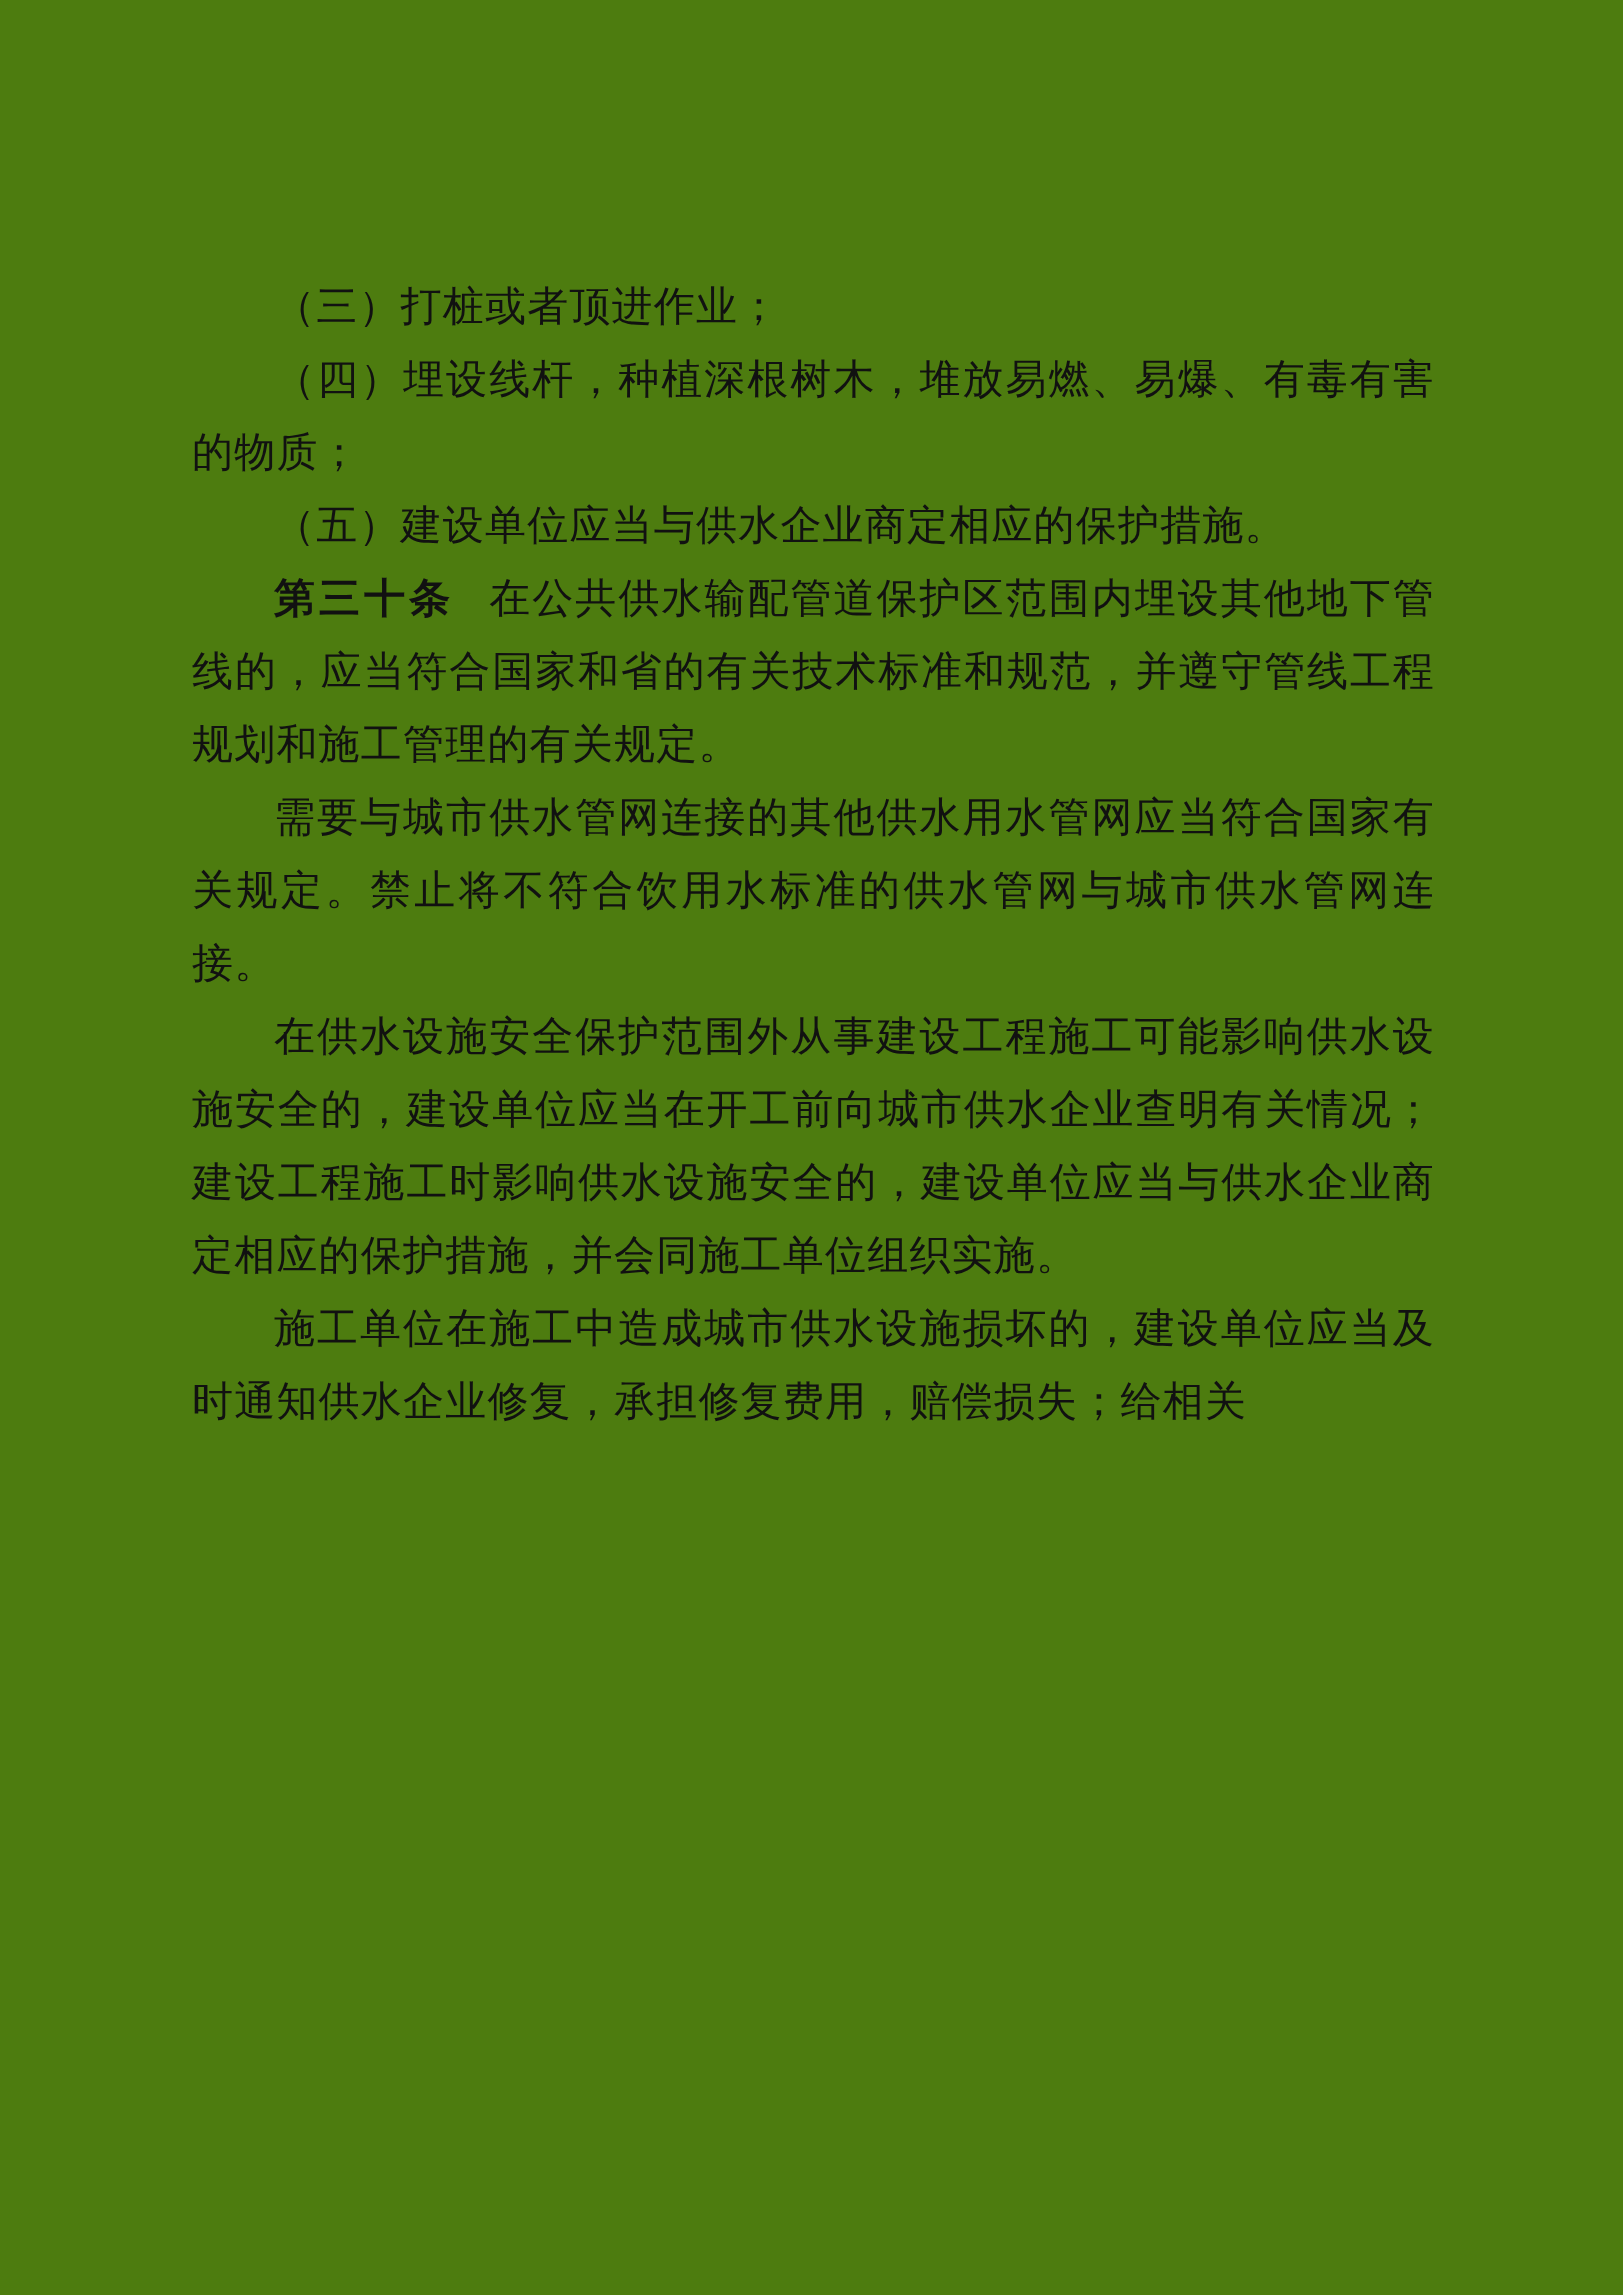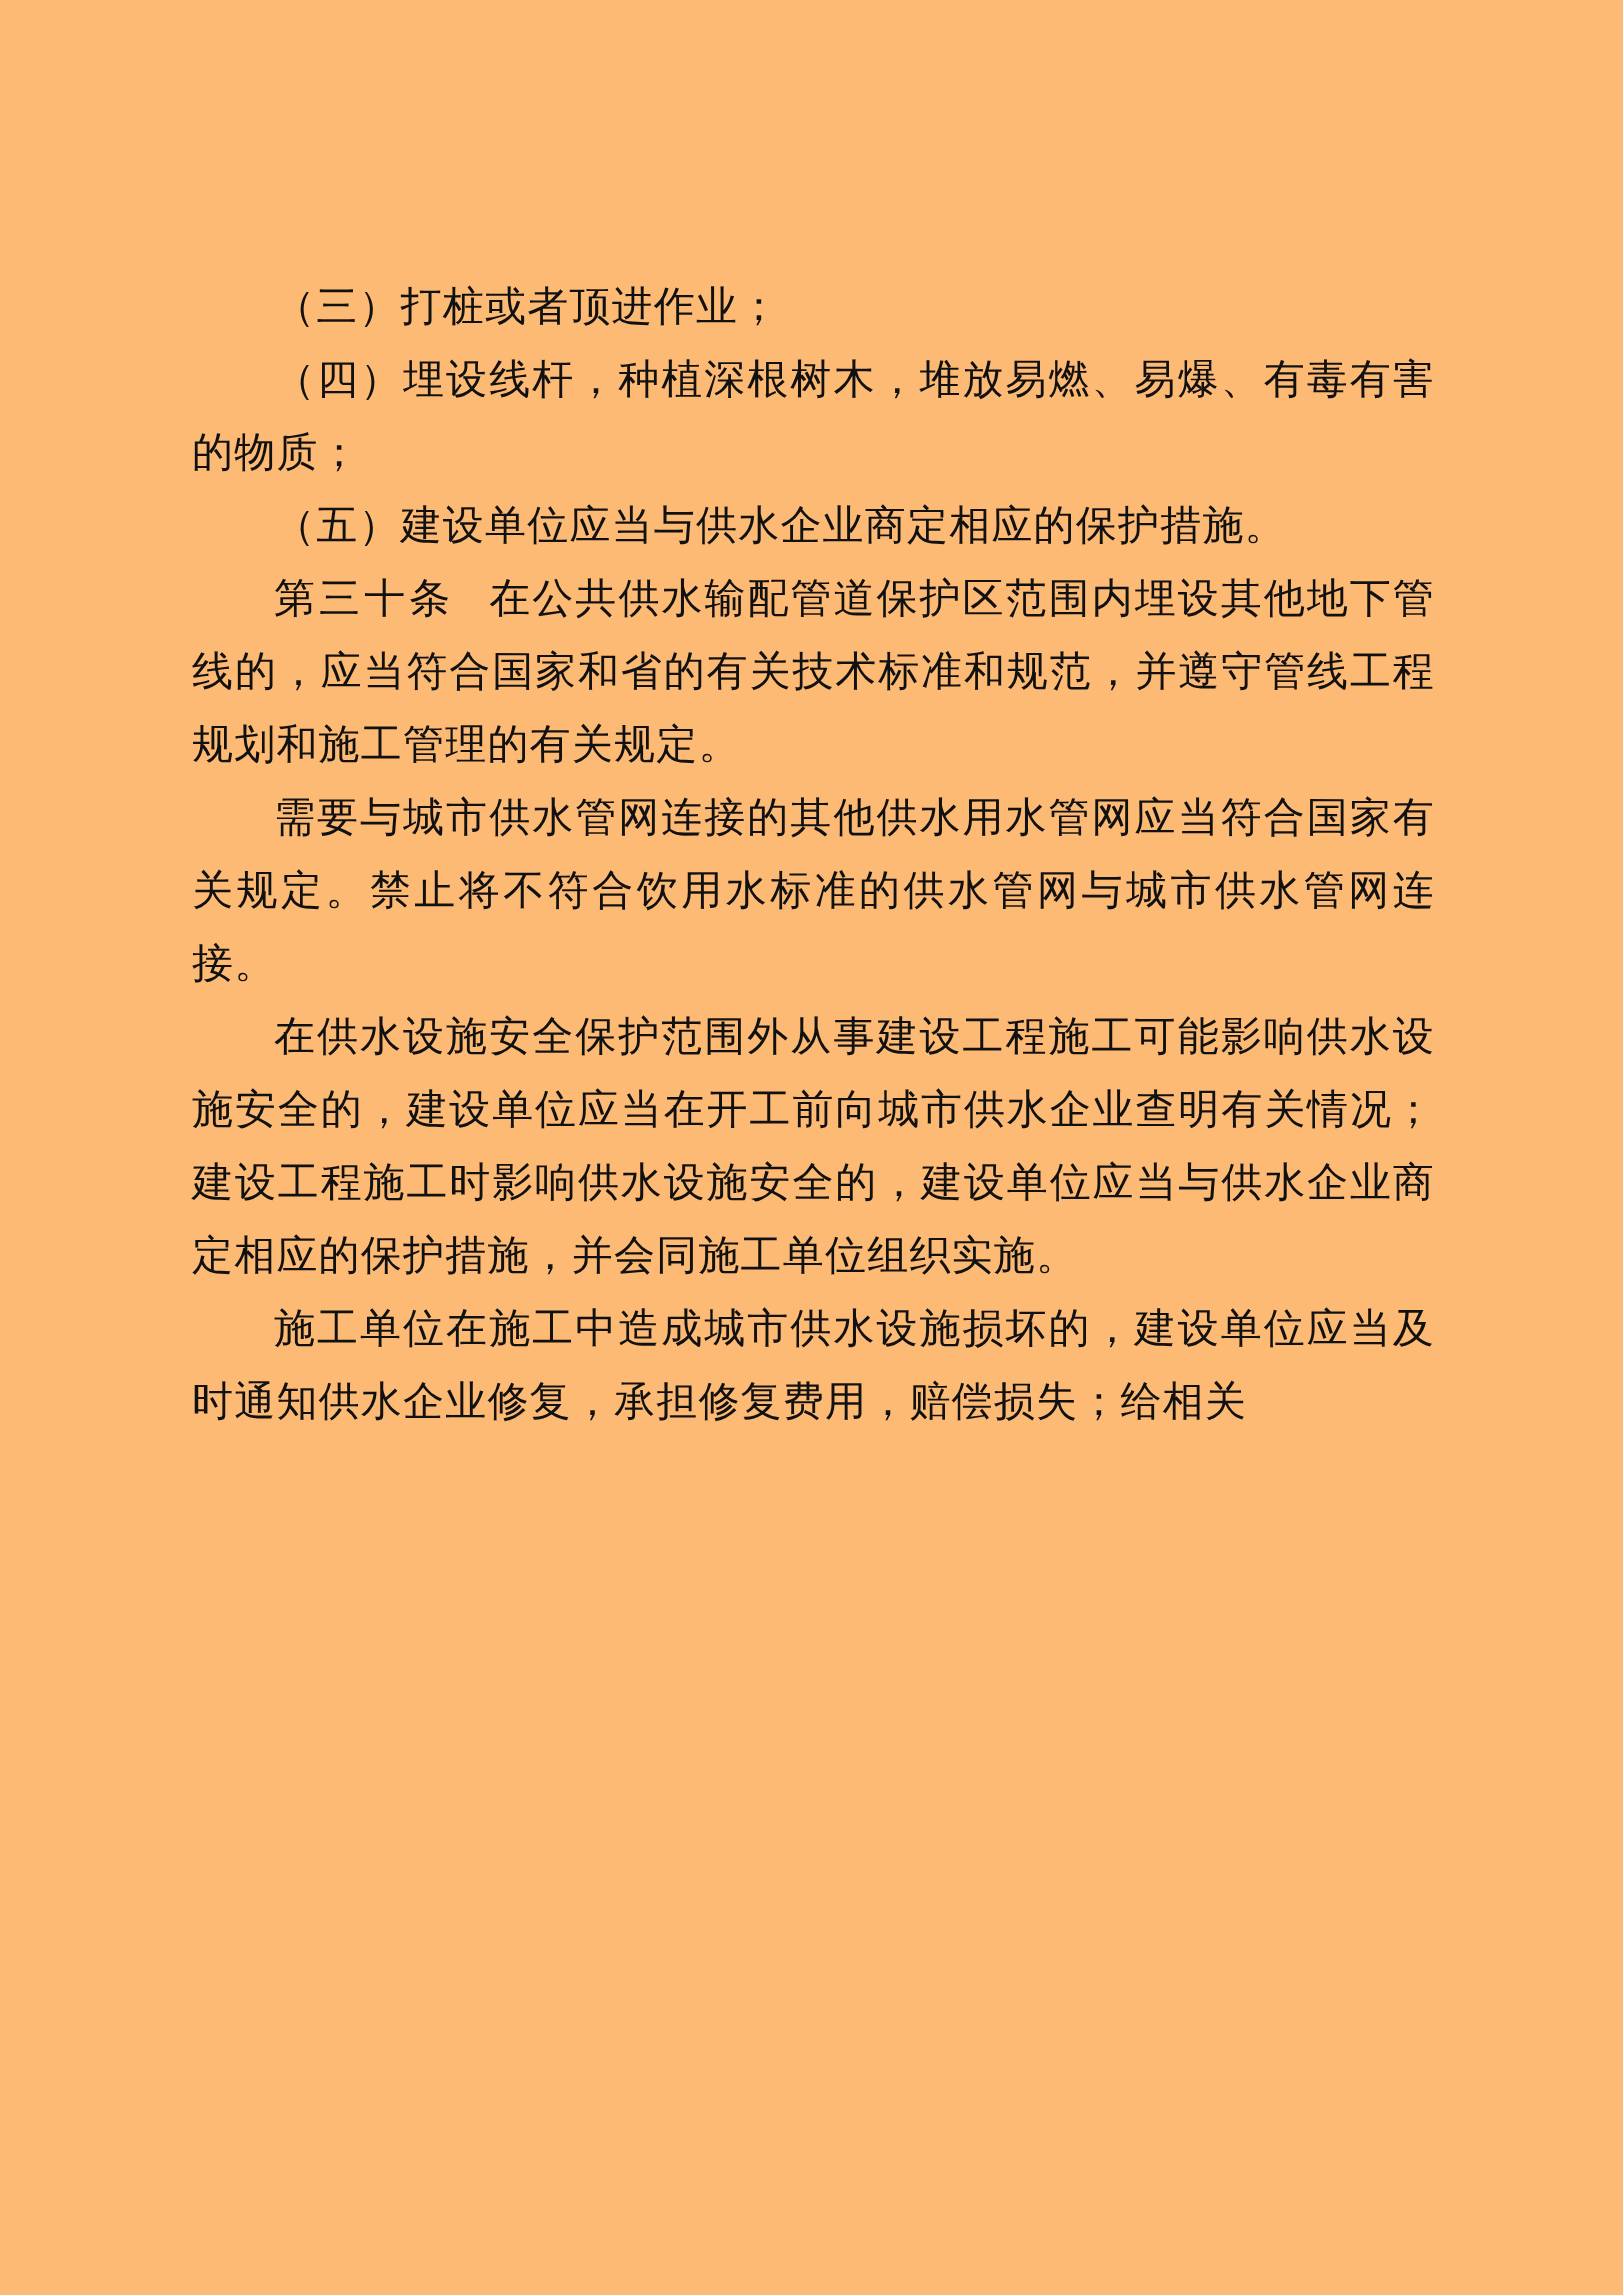--- a/index.html
+++ b/index.html
@@ -15,7 +15,7 @@
     position: relative;
     width: 1623px;
     height: 2295px;
-    background: #fdba74;
+    background: #4d7c0f;
     box-sizing: border-box;
     overflow: hidden;
   }

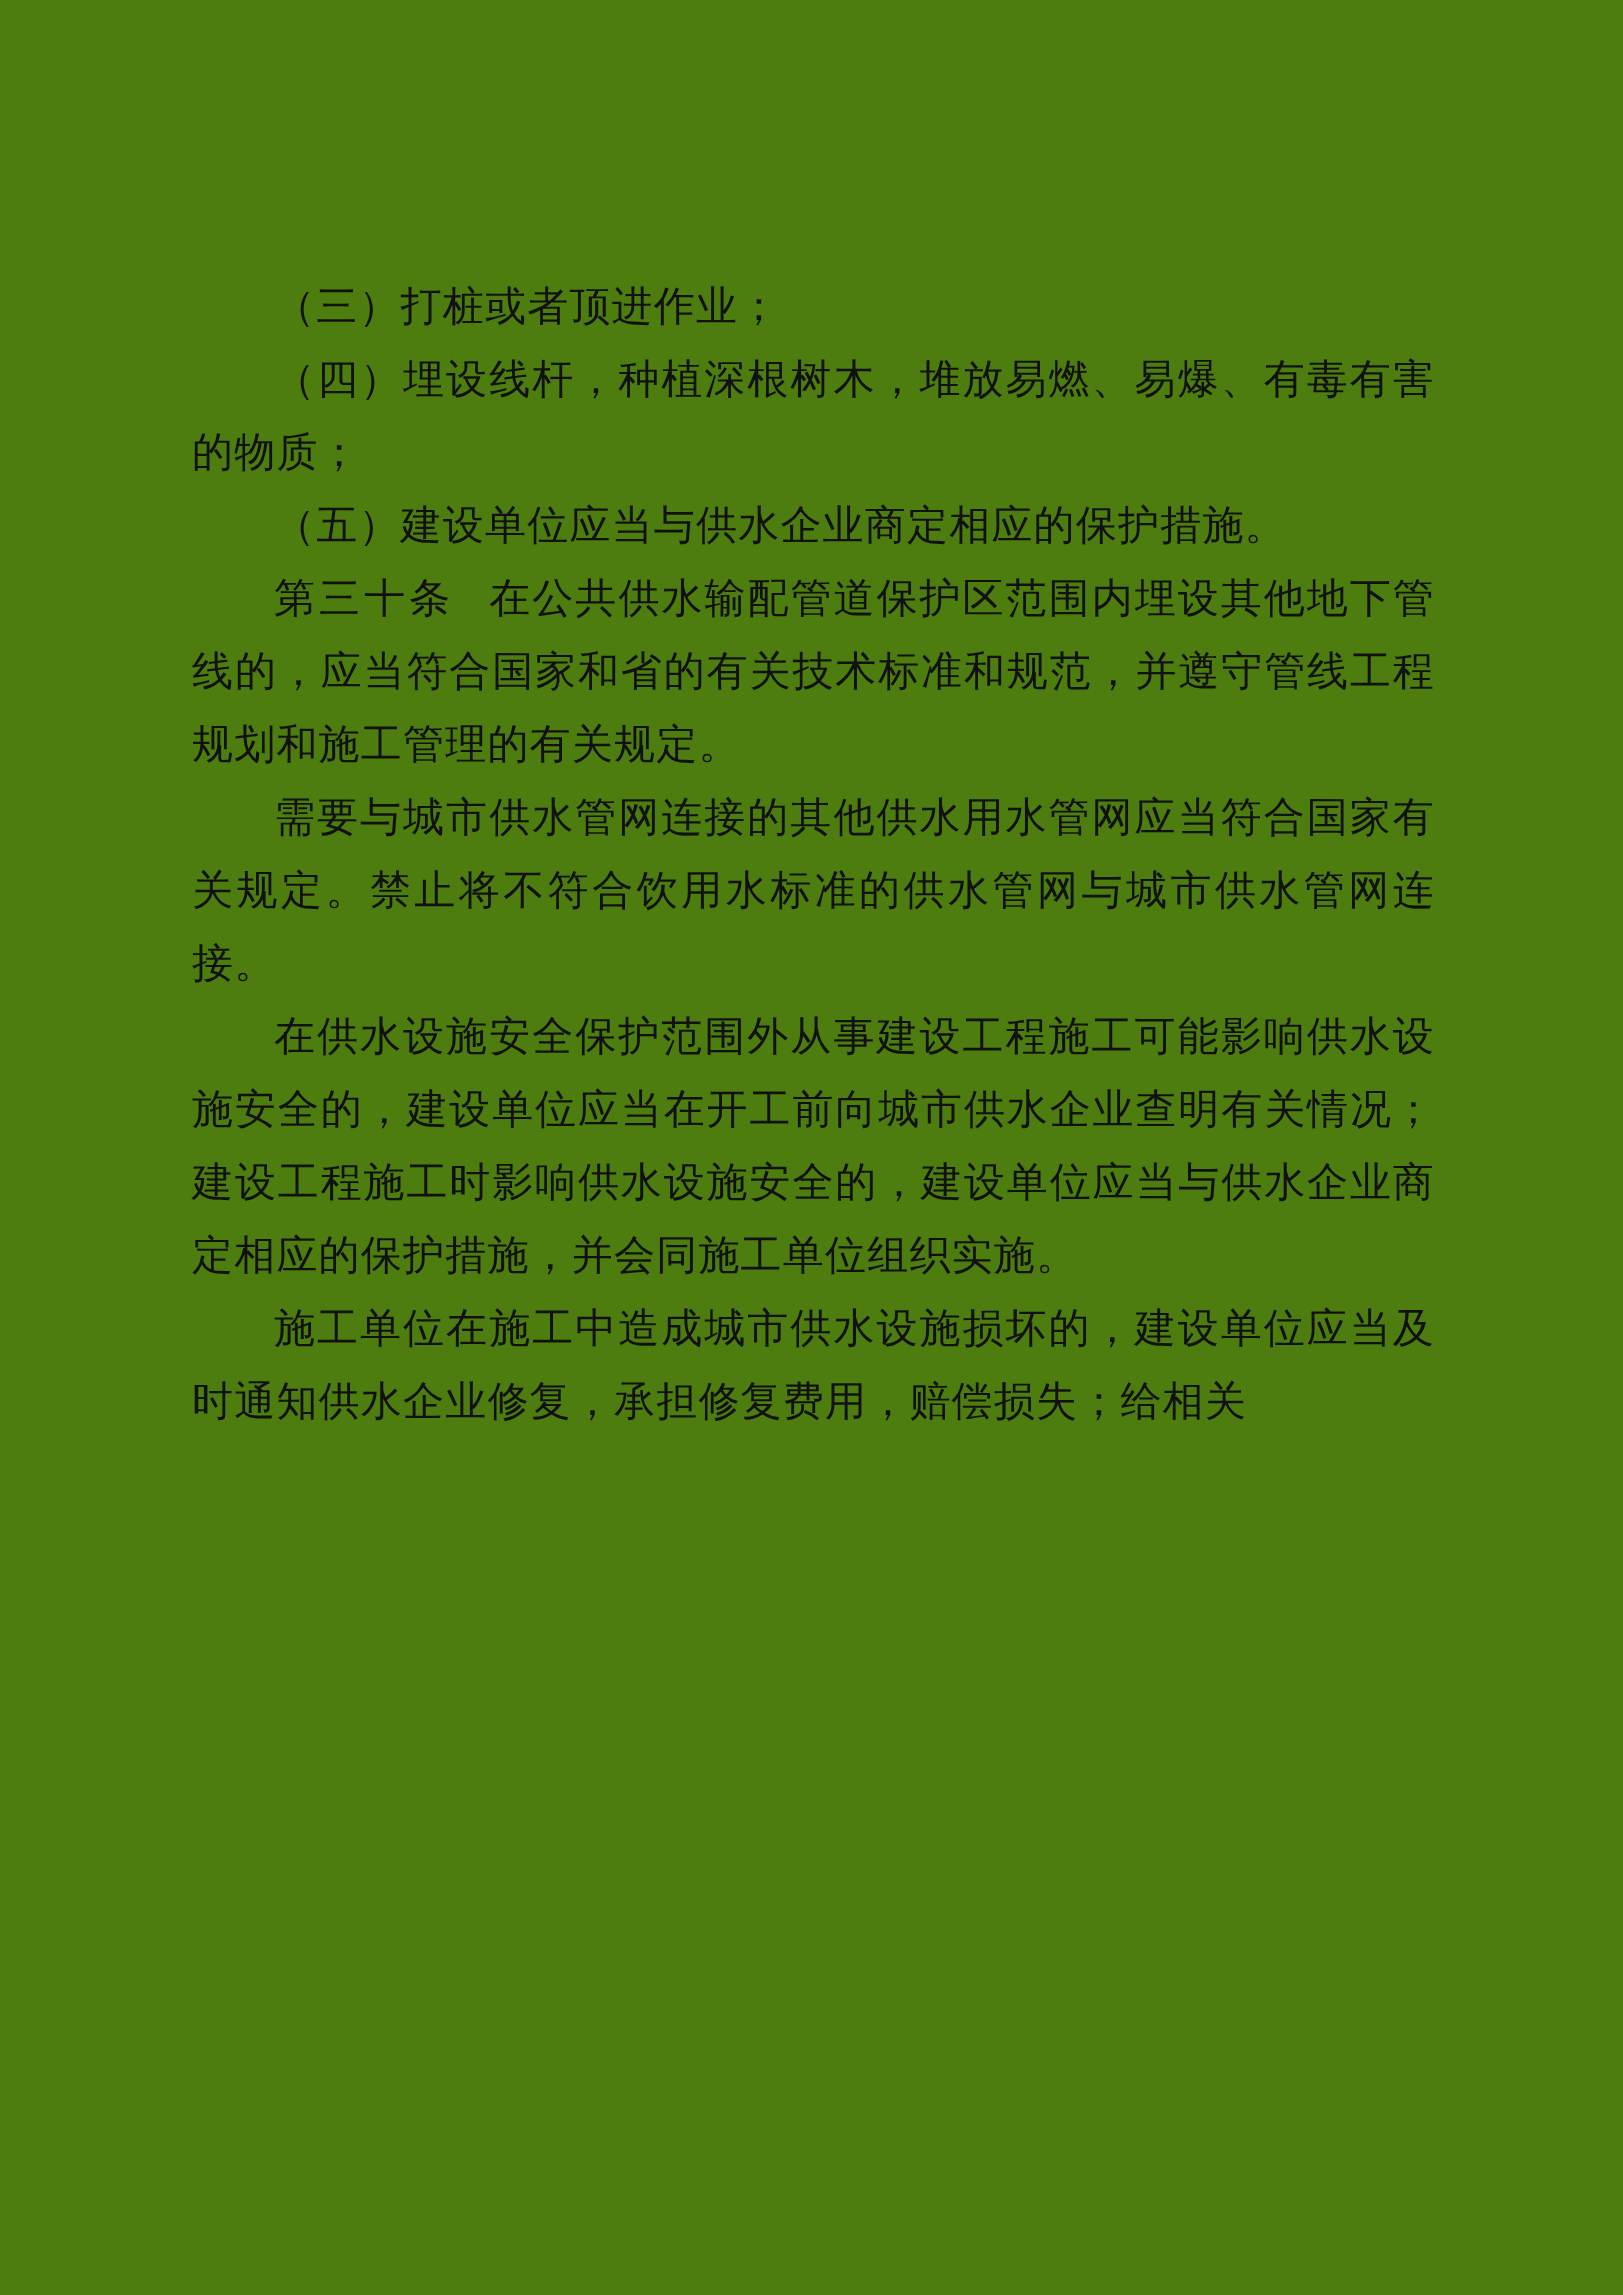--- a/index.html
+++ b/index.html
@@ -37,7 +37,7 @@
     color: #111111;
   }
   .art-label {
-    font-weight: normal;
+    font-weight: bold;
     letter-spacing: 3.3px;
   }
   .art-gap {

